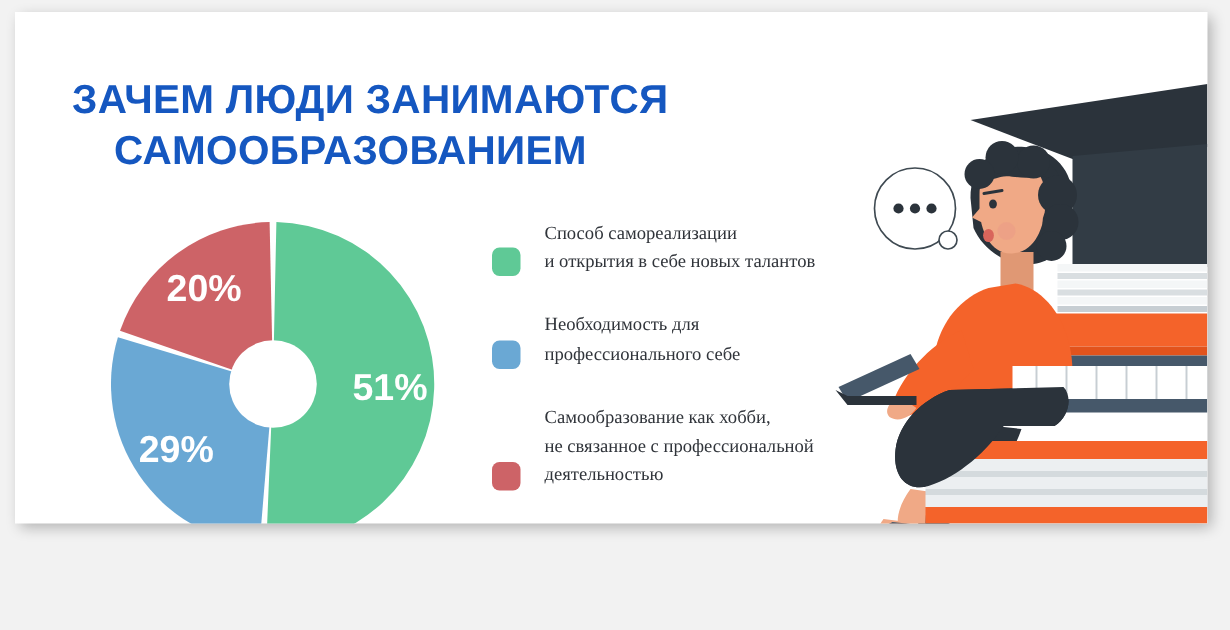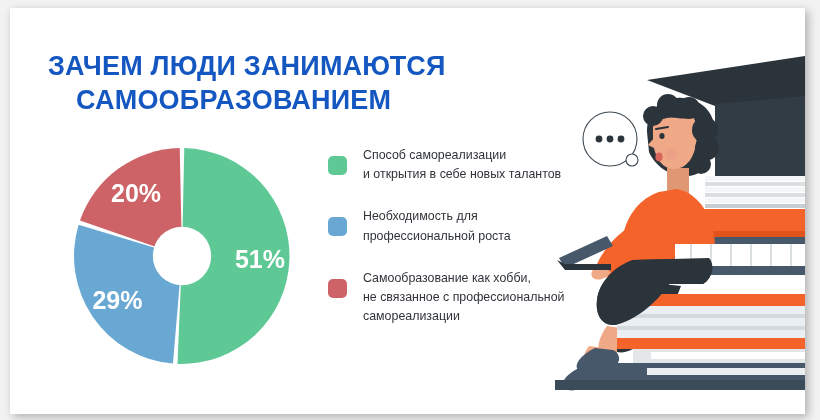--- a/index.html
+++ b/index.html
@@ -27,7 +27,7 @@
     left: 10px;
     top: 8px;
     width: 795px;
-    height: 406px;
+    height: 341px;
     background: #ffffff;
     box-shadow: 3px 3px 9px rgba(0,0,0,0.28);
     overflow: hidden;

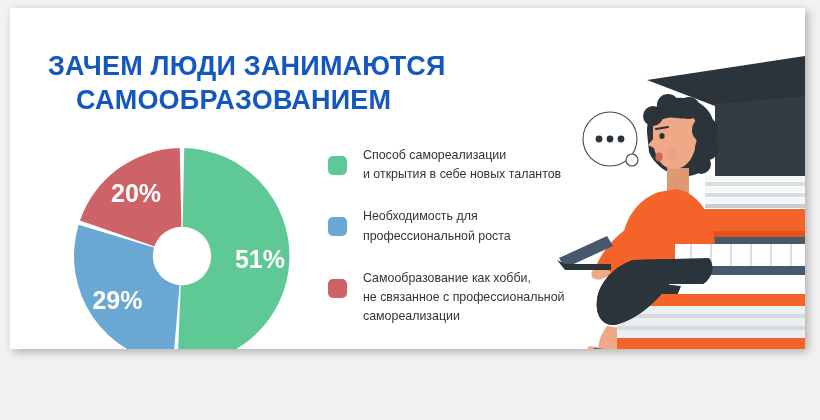--- a/index.html
+++ b/index.html
@@ -76,8 +76,9 @@
   }
   .legend-item {
     display: flex;
-    align-items: flex-start;
+    align-items: flex-end;
     margin-bottom: 23px;
+    font-family: Liberation Serif, serif;
   }
   .legend-swatch {
     width: 19px;

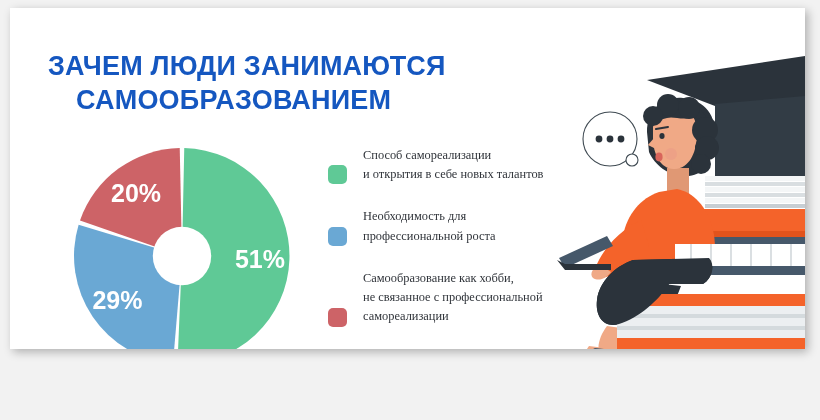--- a/index.html
+++ b/index.html
@@ -145,7 +145,7 @@
       <div class="legend-item">
         <div class="legend-swatch" style="background:#6aa8d4"></div>
         <div class="legend-text">Необходимость для
-профессиональной роста</div>
+профессионального себе</div>
       </div>
 
       <div class="legend-item">

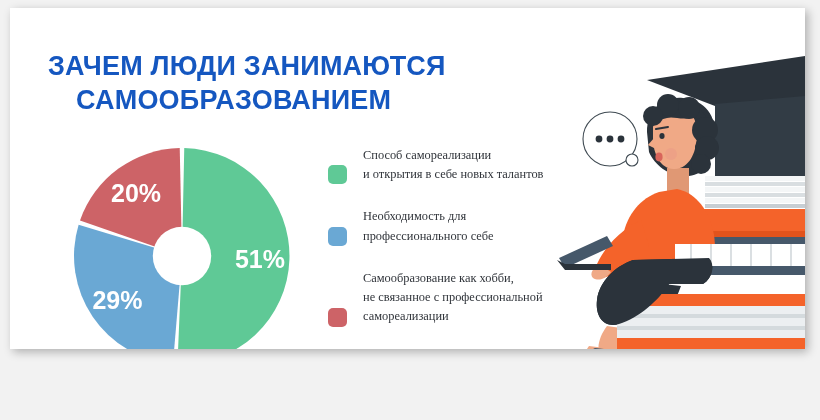--- a/index.html
+++ b/index.html
@@ -152,7 +152,7 @@
         <div class="legend-swatch" style="background:#cd6367"></div>
         <div class="legend-text">Самообразование как хобби,
 не связанное с профессиональной
-самореализации</div>
+деятельностью</div>
       </div>
 
     </div>

